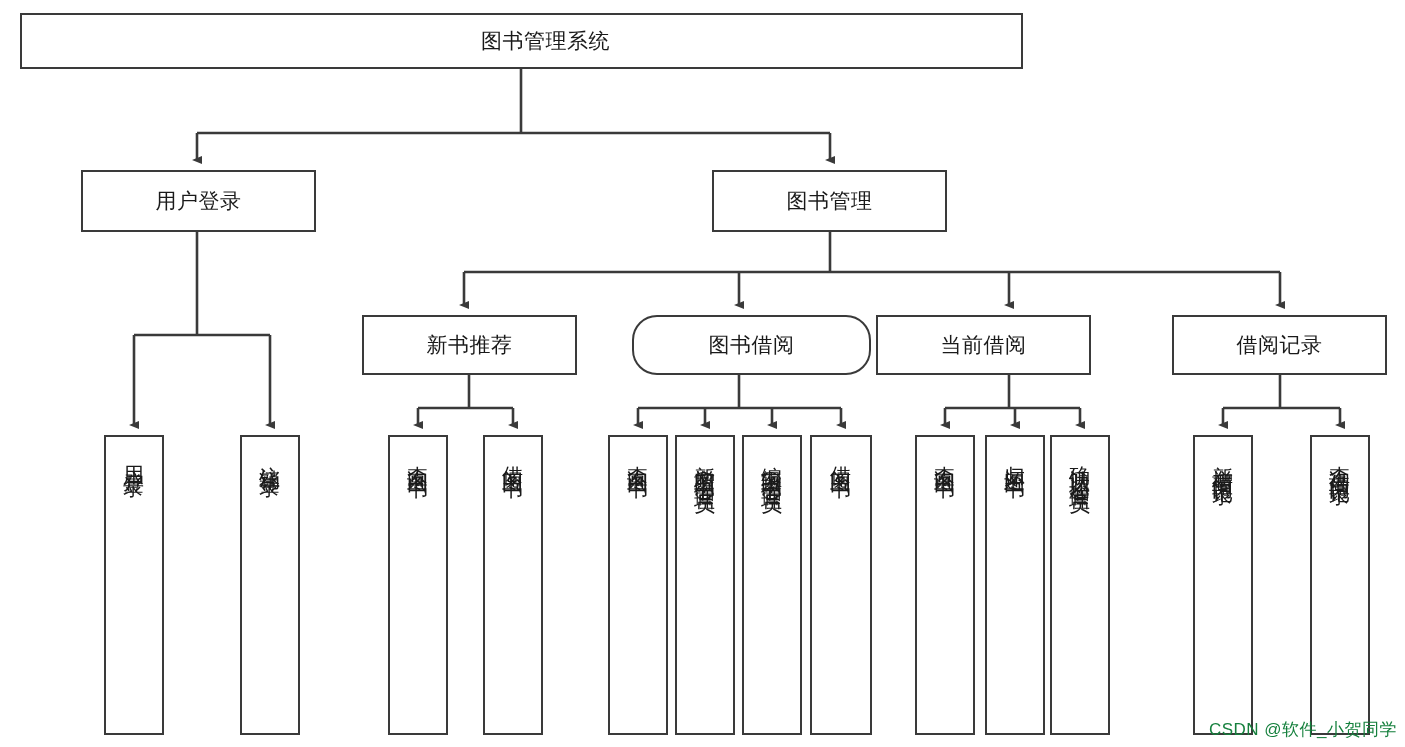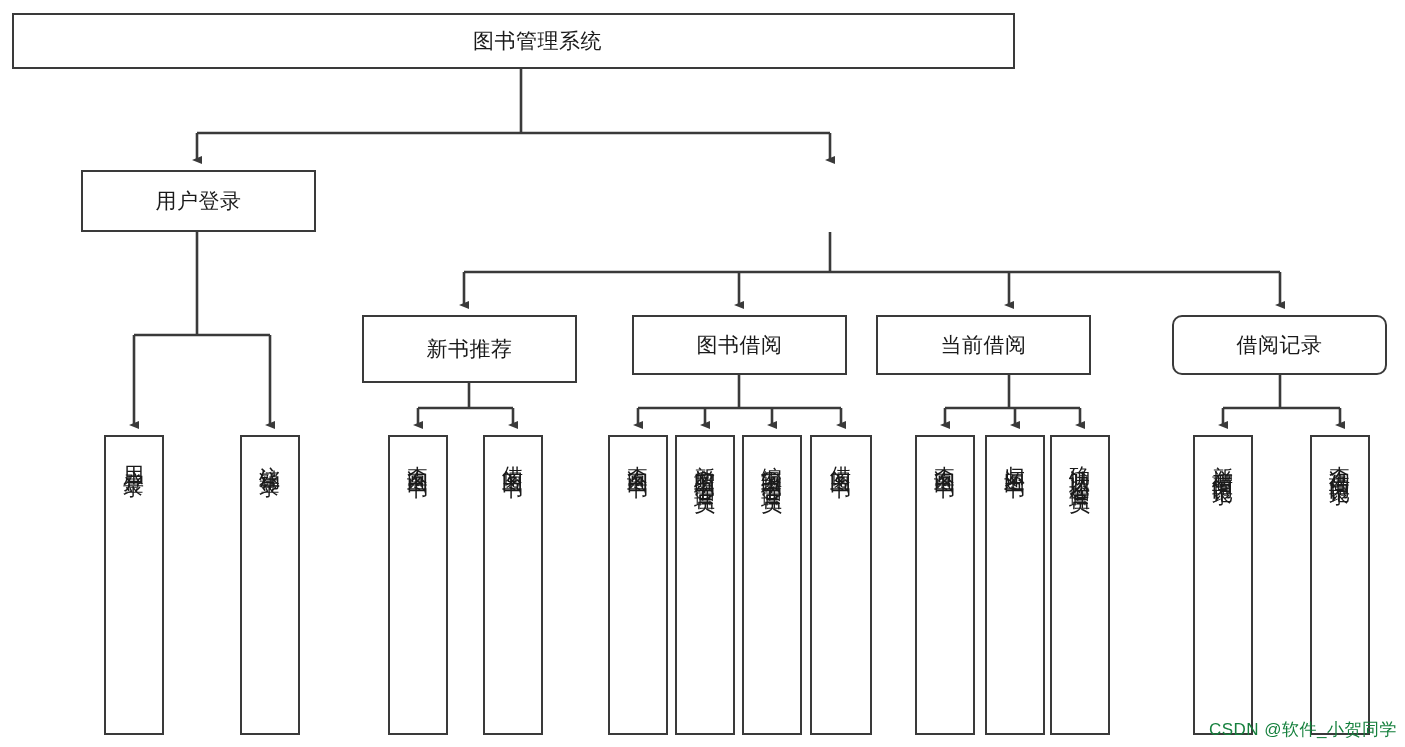--- a/index.html
+++ b/index.html
@@ -123,7 +123,7 @@
     </g>
   </svg>
 
-  <div class="node" style="left:12px; top:13px; width:1003px; height:56px;padding-left:48px;">
+  <div class="node" style="left:20px; top:13px; width:1003px; height:56px;padding-left:48px;">
     <span class="label">图书管理系统</span>
   </div>
 

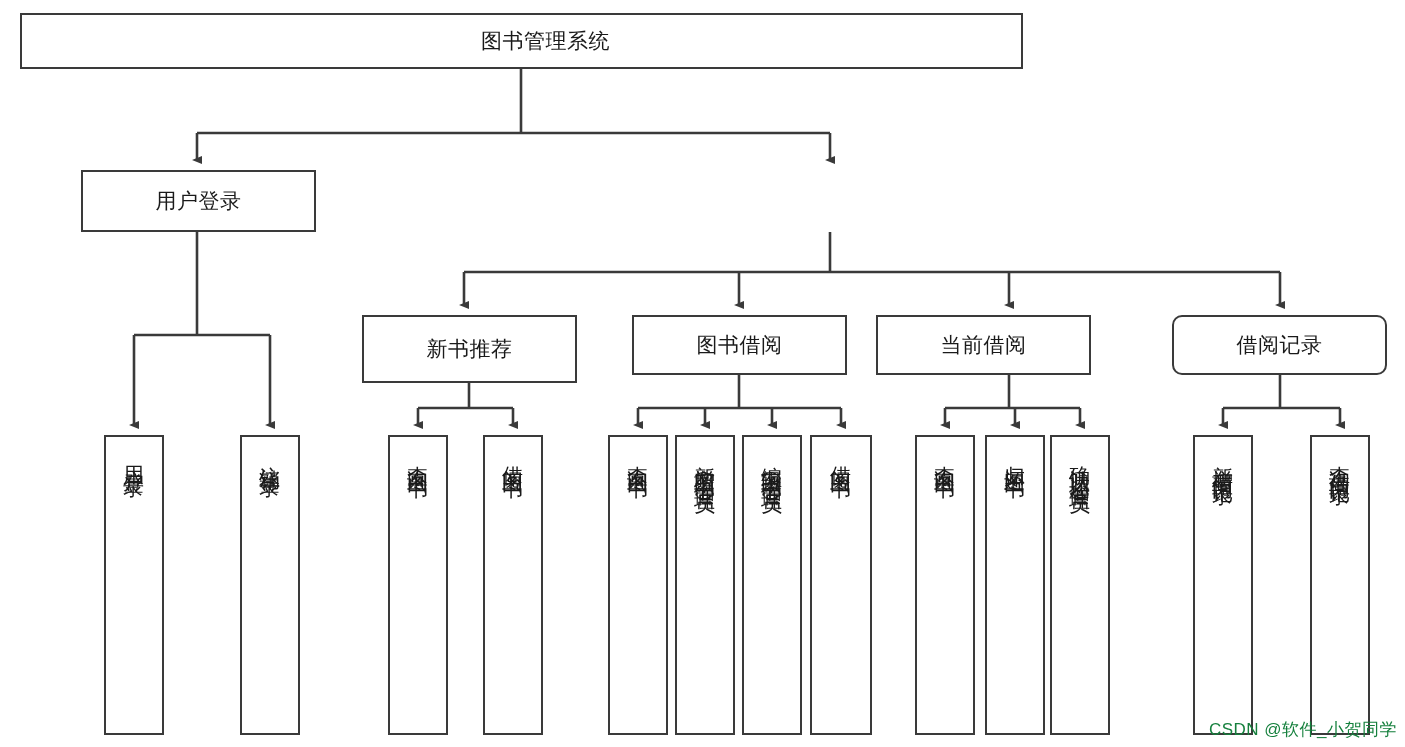--- a/index.html
+++ b/index.html
@@ -130,6 +130,9 @@
   <div class="node" style="left:81px; top:170px; width:235px; height:62px;">
     <span class="label">用户登录</span>
   </div>
+  <div class="node" style="left:712px; top:170px; width:235px; height:62px;">
+    <span class="label">图书管理</span>
+  </div>
 
   <div class="node" style="left:362px; top:315px; width:215px; height:68px;">
     <span class="label">新书推荐</span>

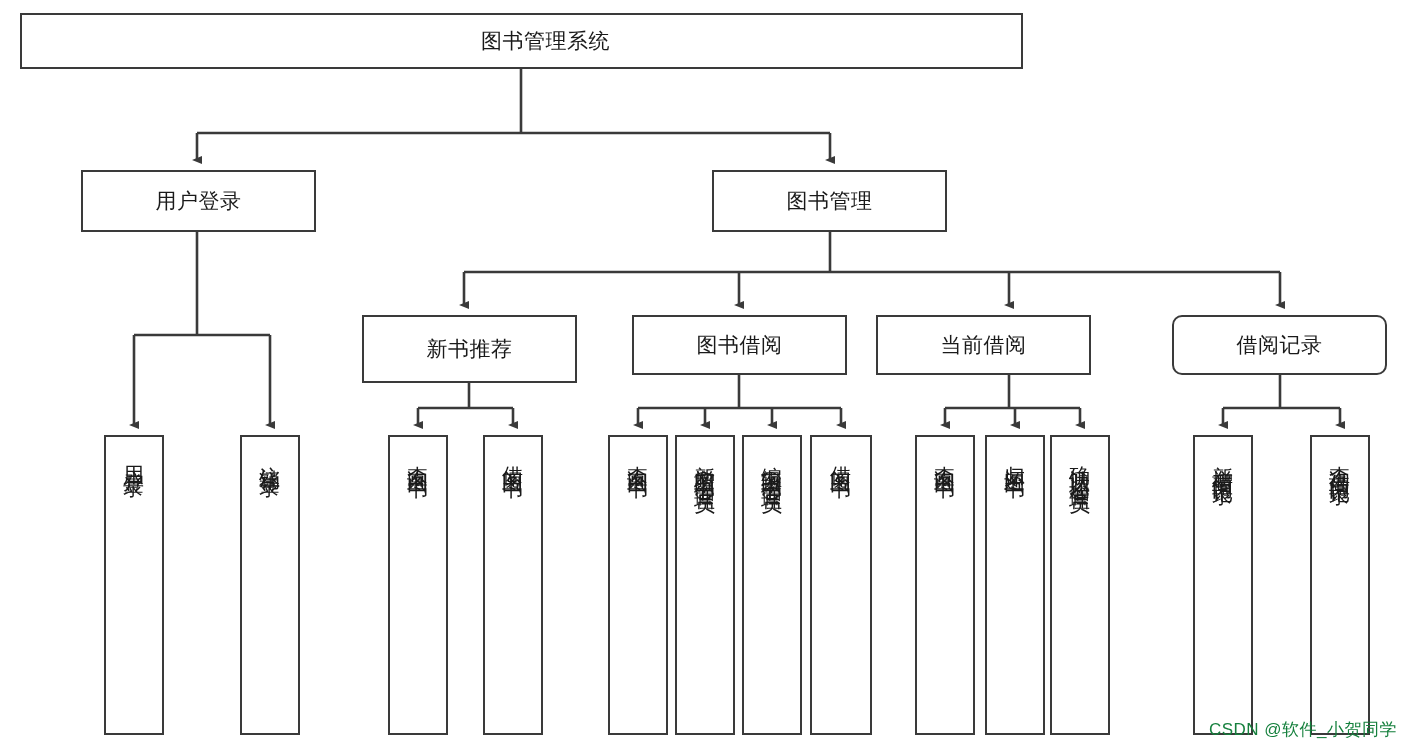--- a/index.html
+++ b/index.html
@@ -134,7 +134,7 @@
     <span class="label">图书管理</span>
   </div>
 
-  <div class="node" style="left:362px; top:315px; width:215px; height:68px;">
+  <div class="node" style="left:362px; top:315px; width:215px; height:60px;">
     <span class="label">新书推荐</span>
   </div>
   <div class="node" style="left:632px; top:315px; width:215px; height:60px;">

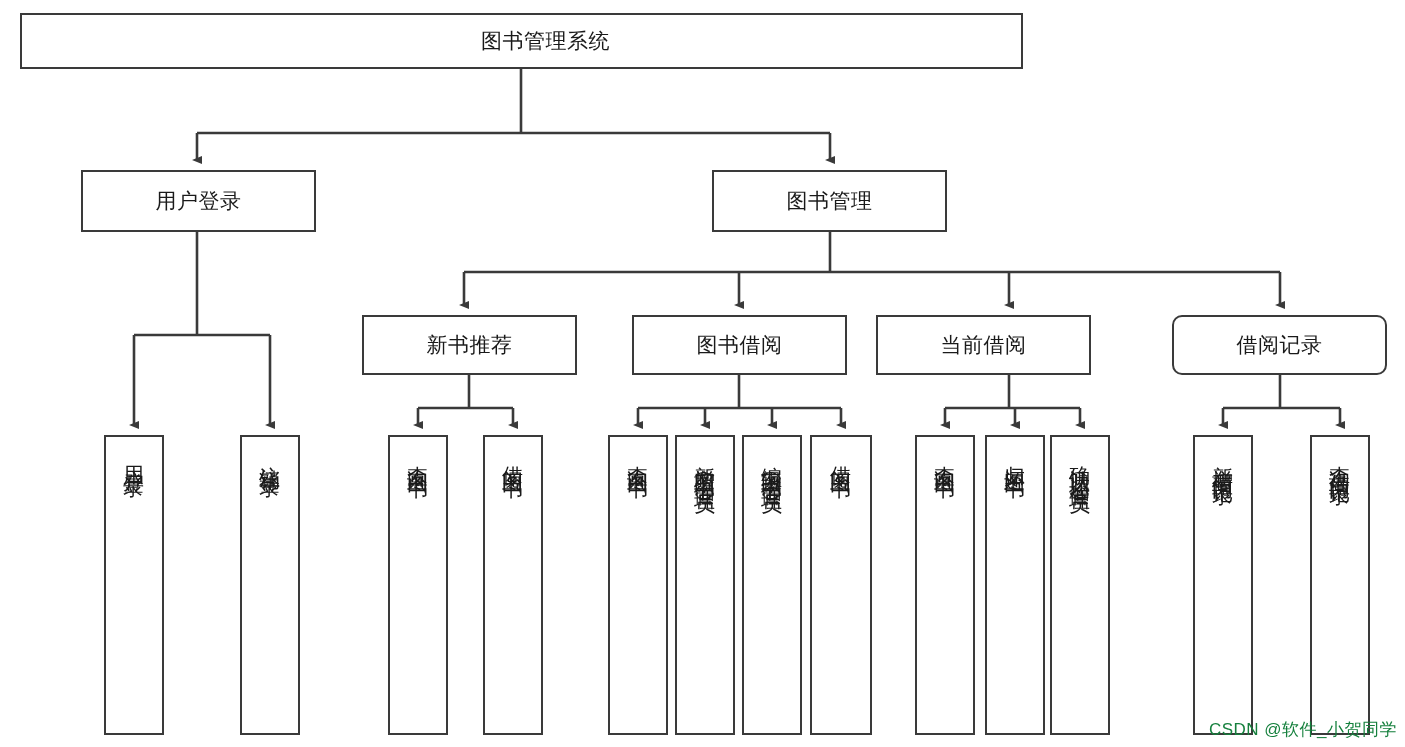--- a/index.html
+++ b/index.html
@@ -137,7 +137,7 @@
   <div class="node" style="left:362px; top:315px; width:215px; height:60px;">
     <span class="label">新书推荐</span>
   </div>
-  <div class="node" style="left:632px; top:315px; width:215px; height:60px;">
+  <div class="node" style="left:632px; top:315px; width:239px; height:60px;border-radius:25px;">
     <span class="label">图书借阅</span>
   </div>
   <div class="node" style="left:876px; top:315px; width:215px; height:60px;">

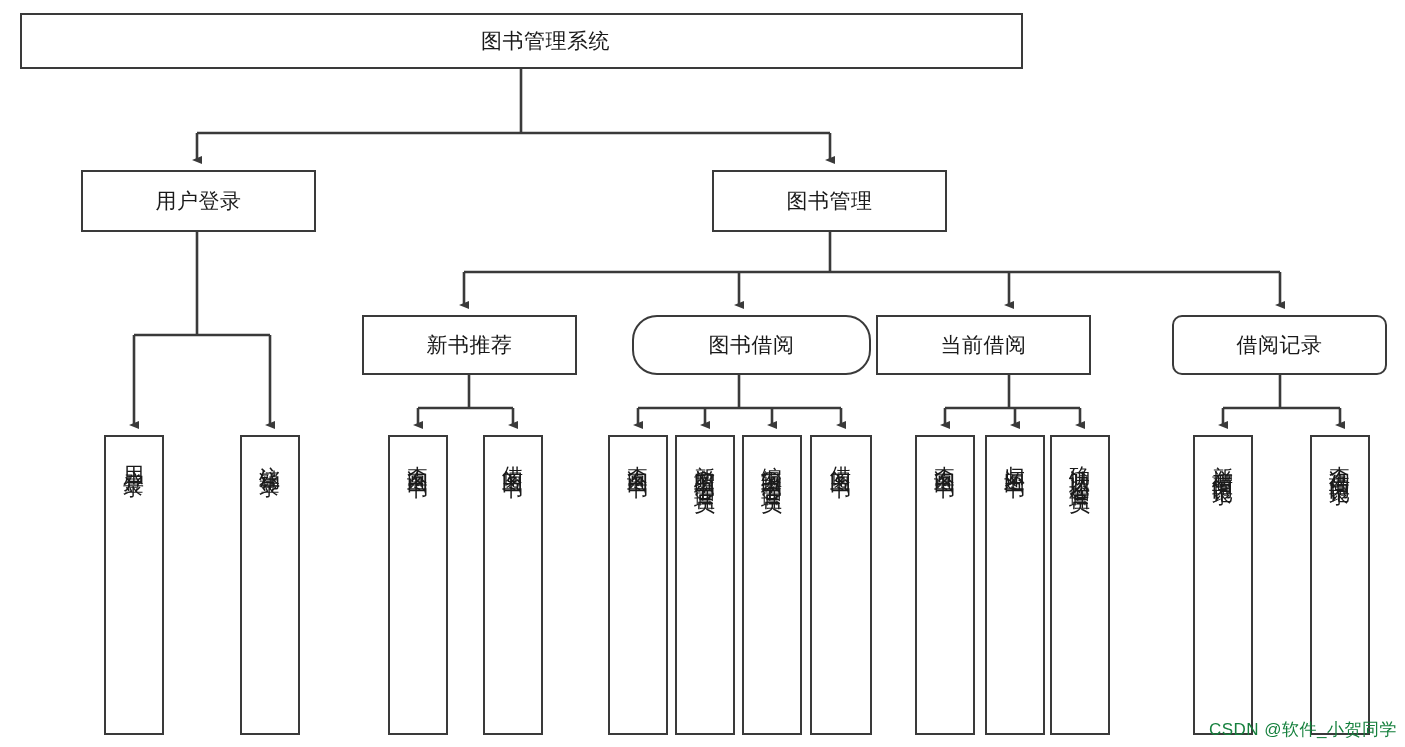--- a/index.html
+++ b/index.html
@@ -143,7 +143,7 @@
   <div class="node" style="left:876px; top:315px; width:215px; height:60px;">
     <span class="label">当前借阅</span>
   </div>
-  <div class="node" style="left:1172px; top:315px; width:215px; height:60px;border-radius:10px;">
+  <div class="node" style="left:1172px; top:315px; width:215px; height:60px;">
     <span class="label">借阅记录</span>
   </div>
 

